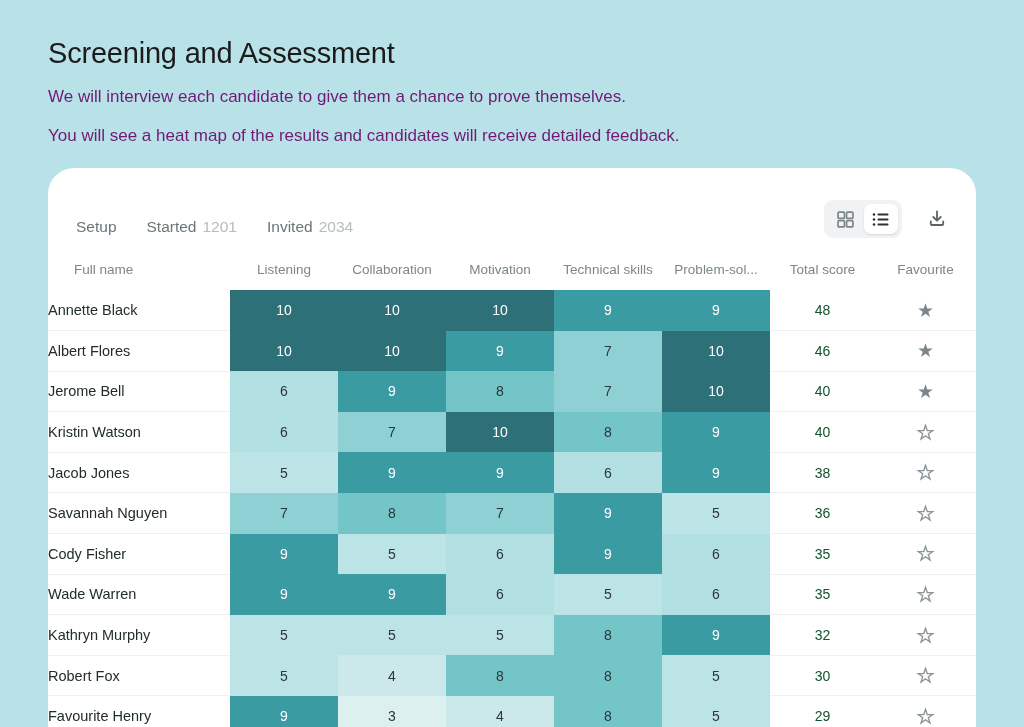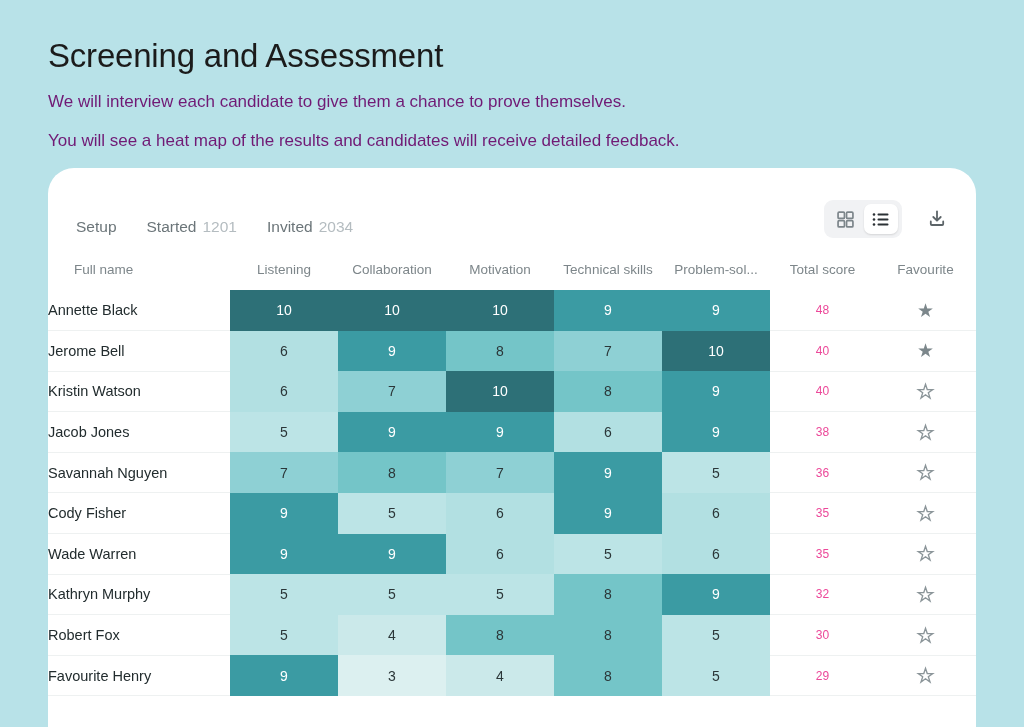--- a/index.html
+++ b/index.html
@@ -13,7 +13,7 @@
 
   .intro { padding: 36px 0 0 48px; }
   .intro h1 {
-    font-size: 33px; font-weight: 400; color: #1b1b1b;
+    font-size: 29px; font-weight: 400; color: #1b1b1b;
     letter-spacing: -0.2px; line-height: 1.2;
   }
   .intro p {

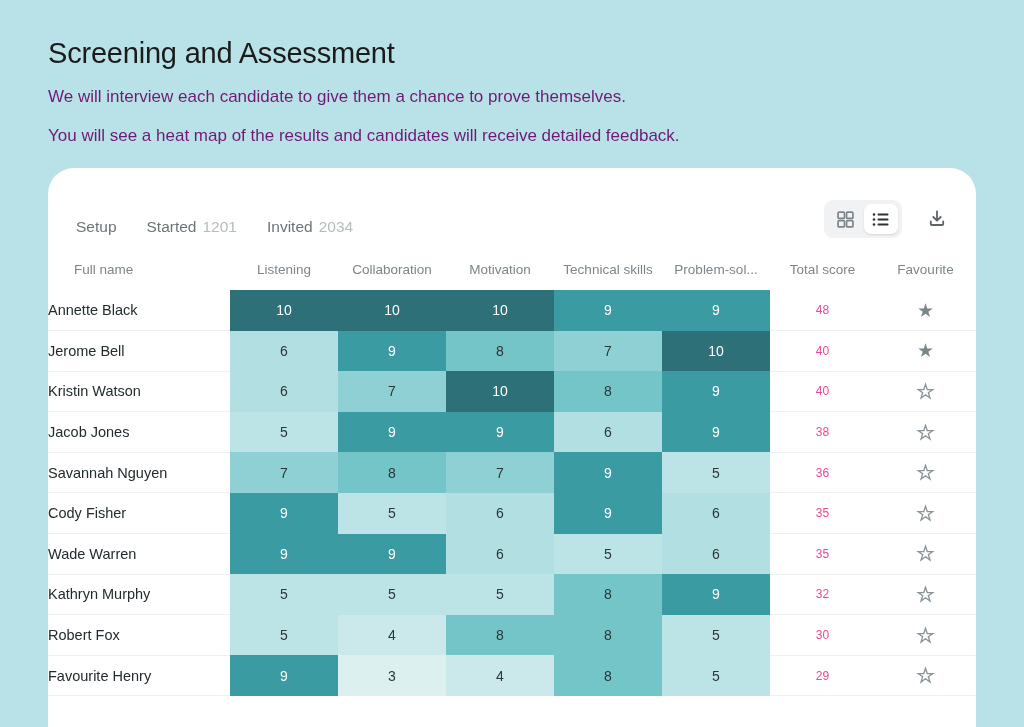--- a/index.html
+++ b/index.html
@@ -71,7 +71,7 @@
     border-bottom: 1px solid #eef1f1; background: #fff;
   }
   tbody td.score-cell {
-    border-bottom: 1px solid #eef1f1; background: #fff; color: #ec4899; font-size: 12px;
+    border-bottom: 1px solid #eef1f1; background: #fff; color: #14532d; font-size: 14px;
   }
   tbody td.fav-cell { border-bottom: 1px solid #eef1f1; background: #fff; }
   tbody td.heat { font-size: 14px; }

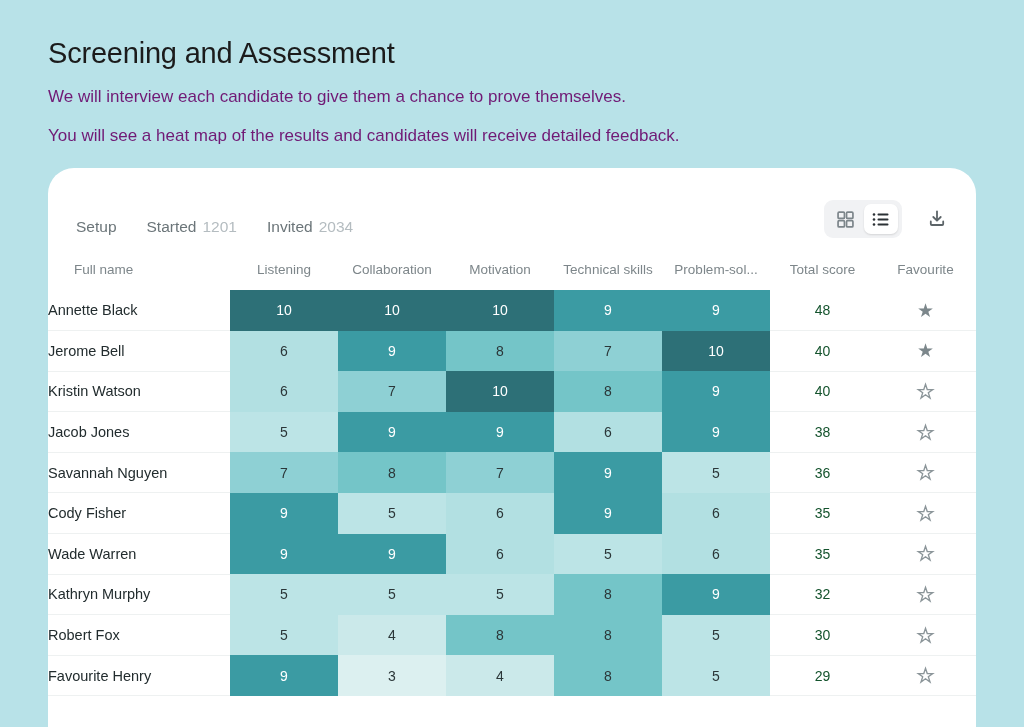--- a/index.html
+++ b/index.html
@@ -166,6 +166,16 @@
             <td class="fav-cell"><span class="star filled">★</span></td>
           </tr>
           <tr>
+            <td class="name-cell">Albert Flores</td>
+            <td class="heat dark" style="background: rgb(45, 112, 119);">10</td>
+            <td class="heat dark" style="background: rgb(45, 112, 119);">10</td>
+            <td class="heat dark" style="background: rgb(59, 155, 163);">9</td>
+            <td class="heat" style="background: rgb(142, 208, 212);">7</td>
+            <td class="heat dark" style="background: rgb(45, 112, 119);">10</td>
+            <td class="score-cell">46</td>
+            <td class="fav-cell"><span class="star filled">★</span></td>
+          </tr>
+          <tr>
             <td class="name-cell">Jerome Bell</td>
             <td class="heat" style="background: rgb(178, 224, 226);">6</td>
             <td class="heat dark" style="background: rgb(59, 155, 163);">9</td>

